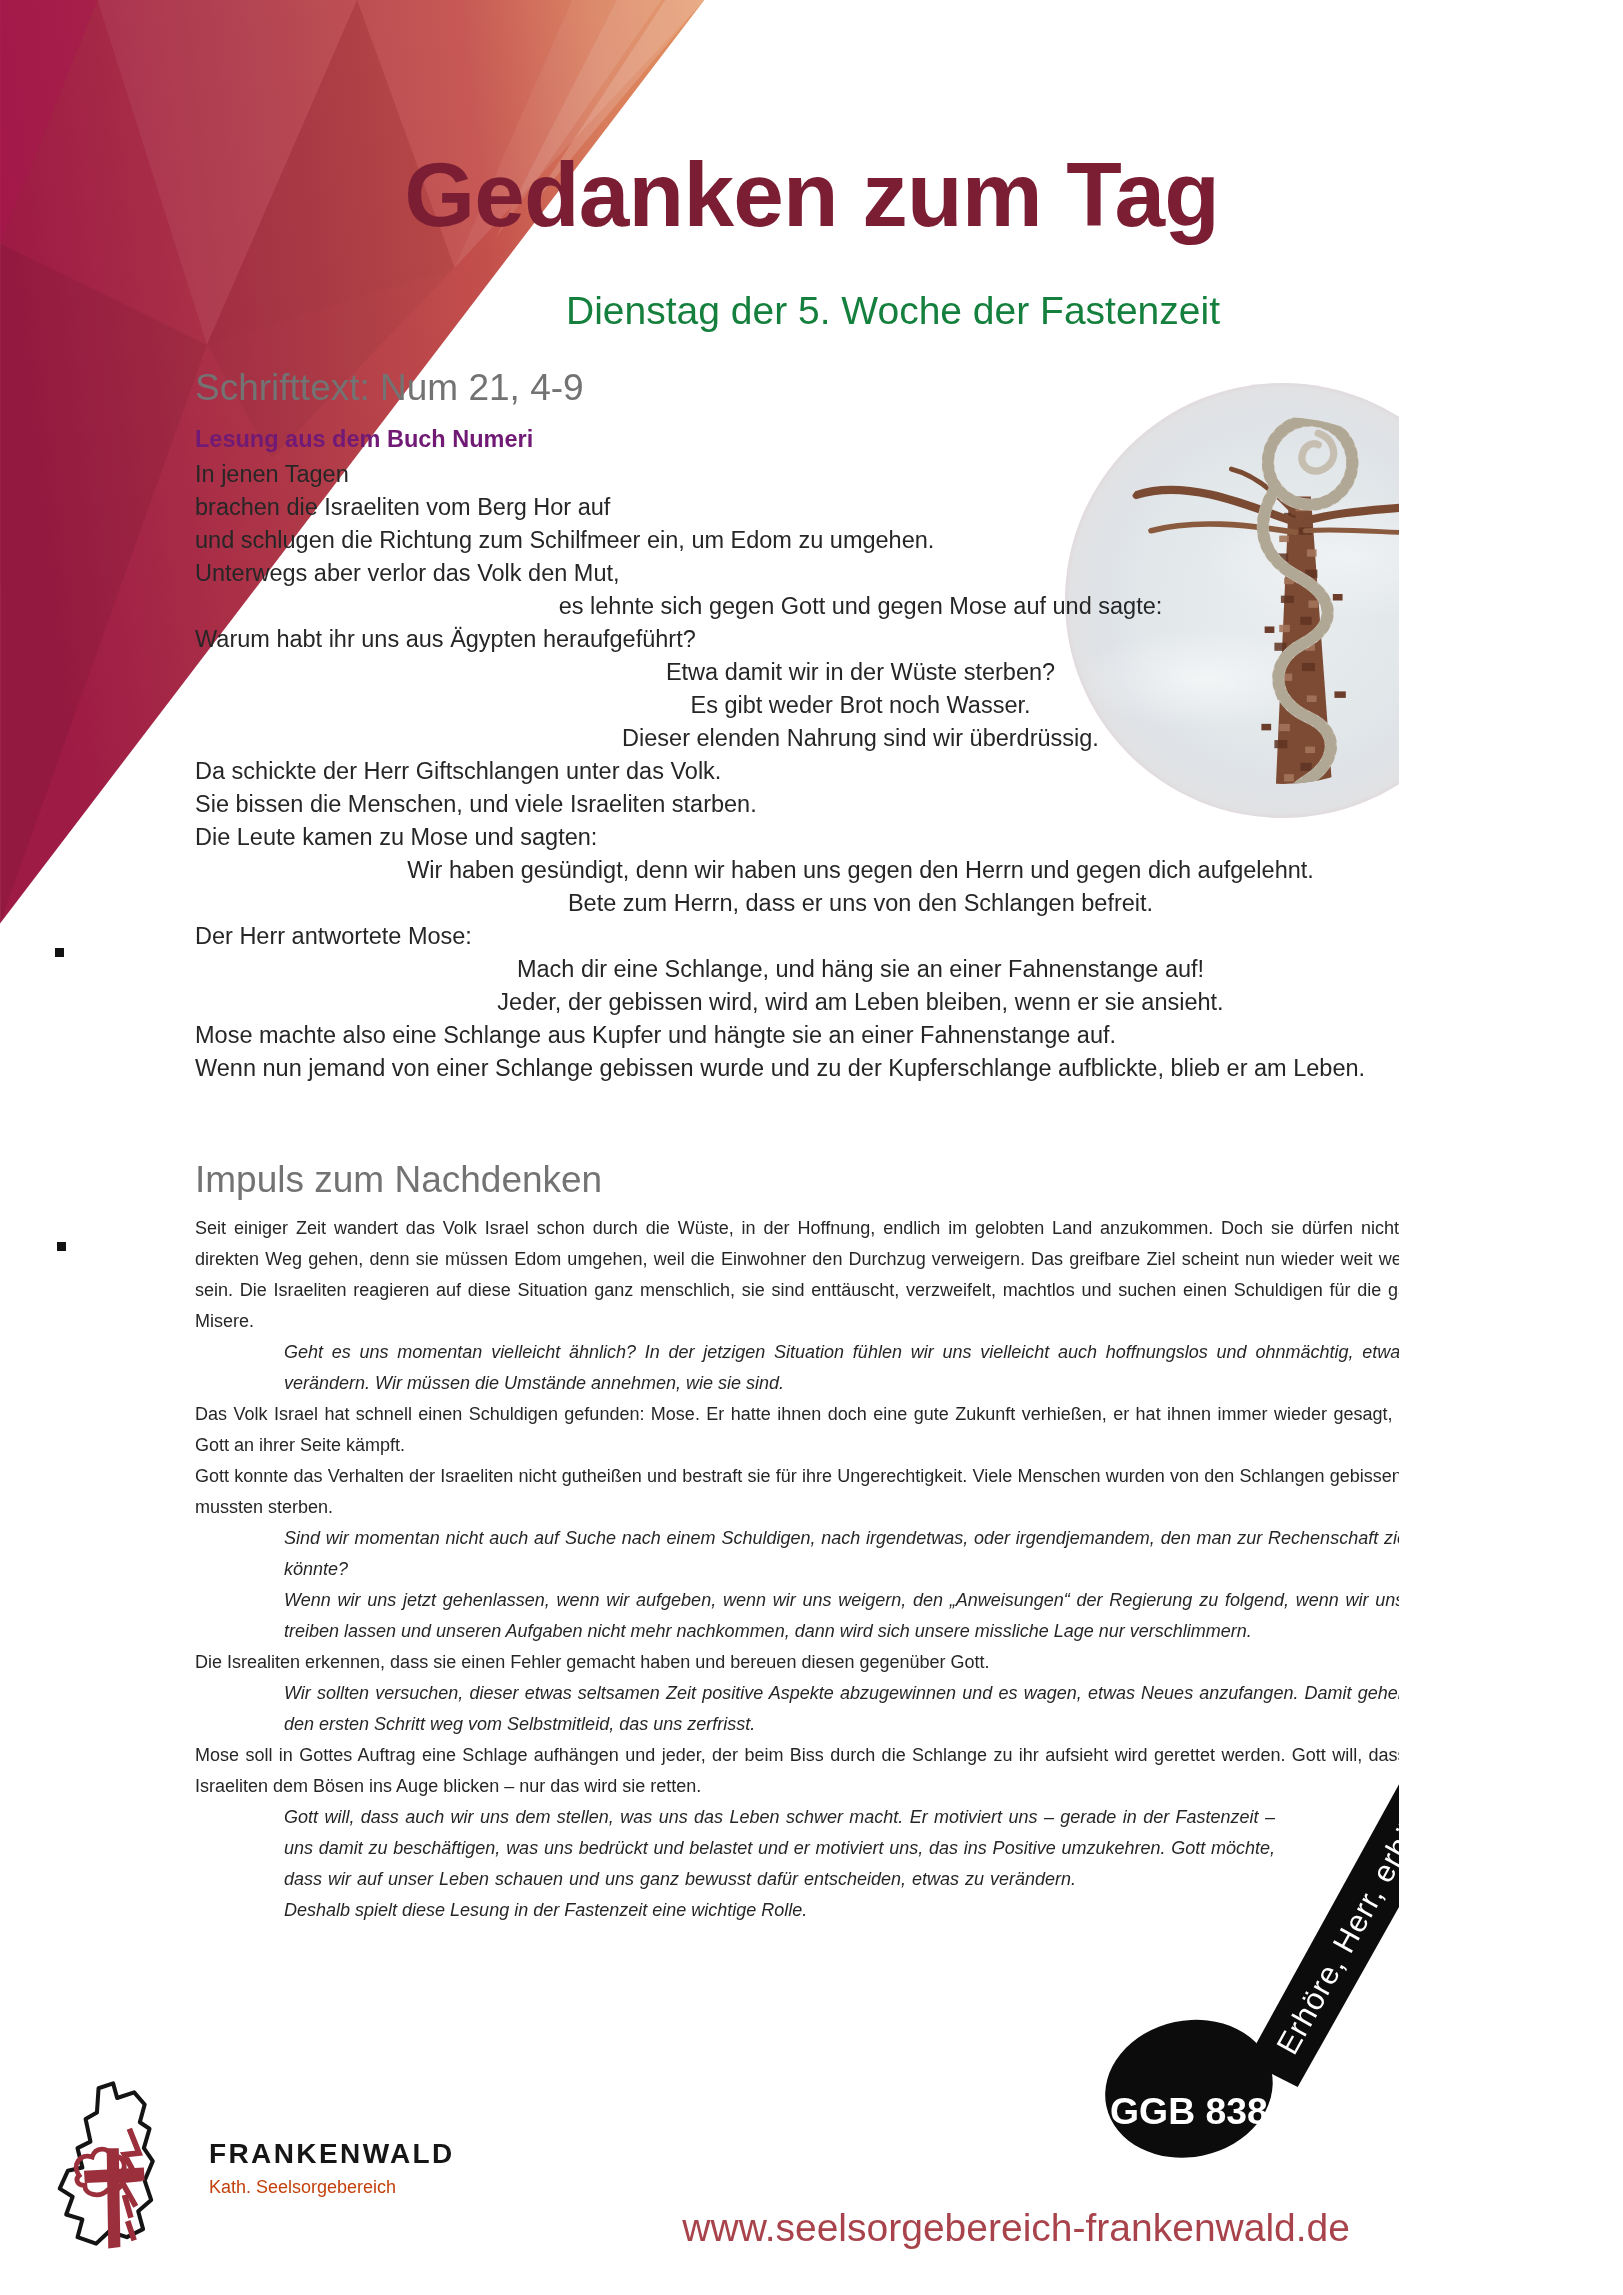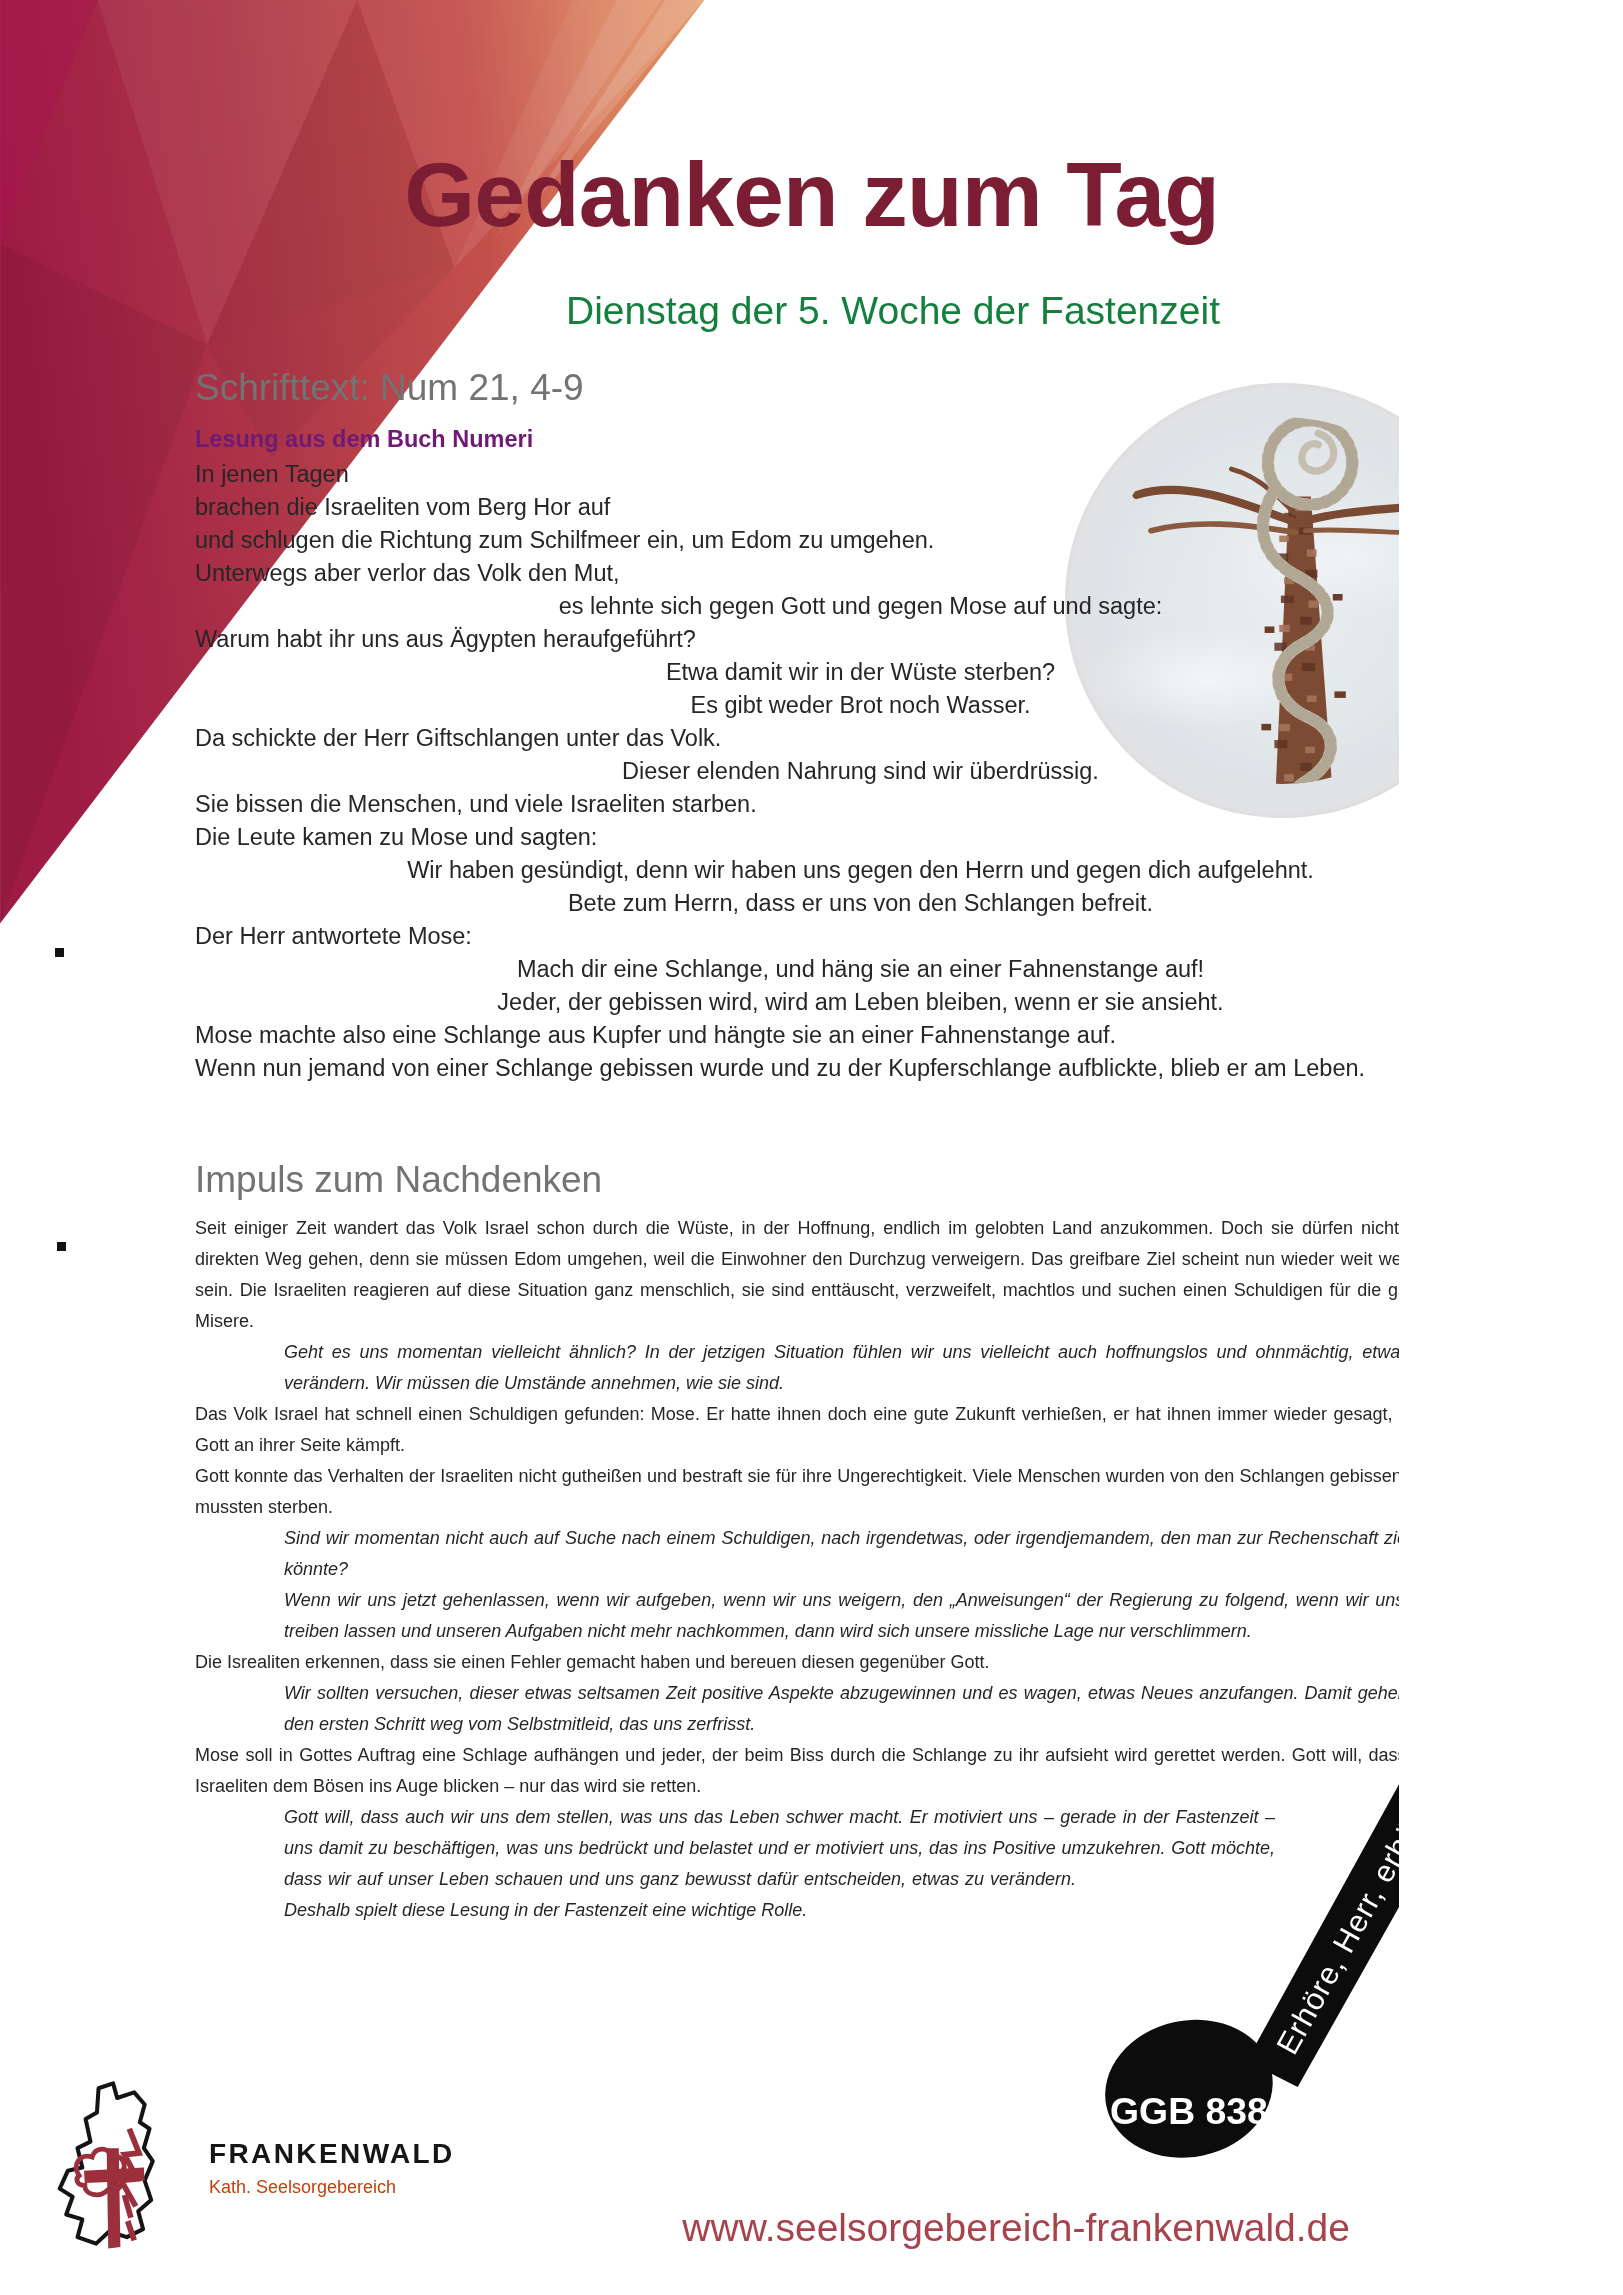--- a/index.html
+++ b/index.html
@@ -147,8 +147,8 @@
         <div class="sline"><span>Warum habt ihr uns aus Ägypten heraufgeführt?</span></div>
         <div class="sline indent"><span>Etwa damit wir in der Wüste sterben?</span></div>
         <div class="sline indent"><span>Es gibt weder Brot noch Wasser.</span></div>
+        <div class="sline indent"><span>Dieser elenden Nahrung sind wir überdrüssig.</span></div>
         <div class="sline"><span>Da schickte der Herr Giftschlangen unter das Volk.</span></div>
-        <div class="sline indent"><span>Dieser elenden Nahrung sind wir überdrüssig.</span></div>
         <div class="sline"><span>Sie bissen die Menschen, und viele Israeliten starben.</span></div>
         <div class="sline"><span>Die Leute kamen zu Mose und sagten:</span></div>
         <div class="sline indent"><span>Wir haben gesündigt, denn wir haben uns gegen den Herrn und gegen dich aufgelehnt.</span></div>

